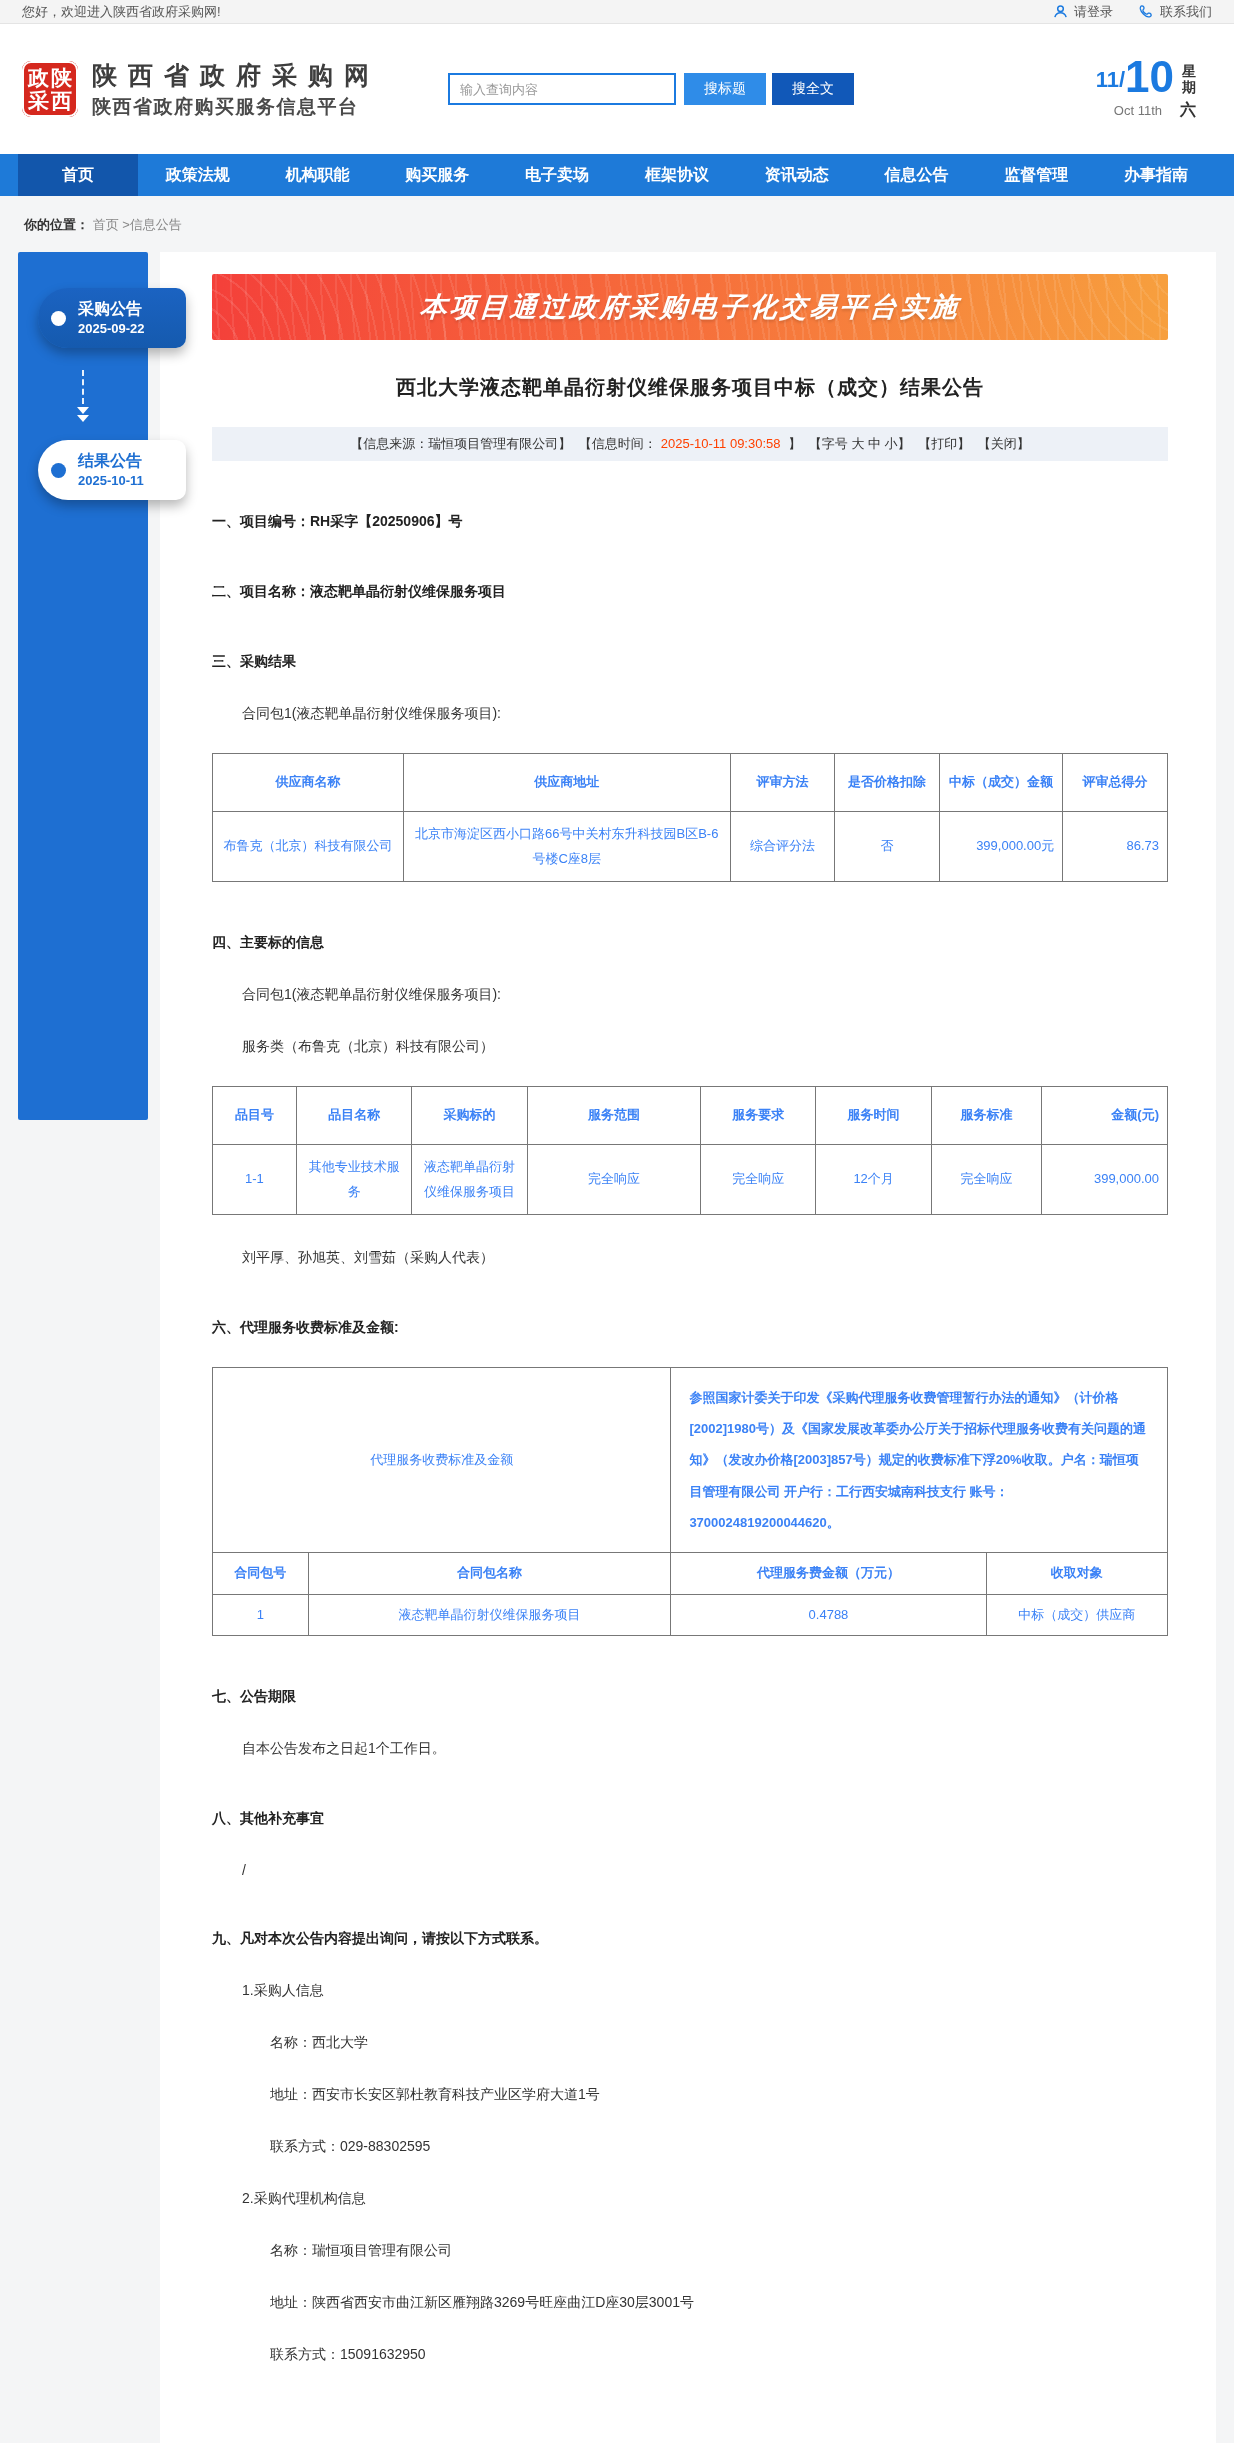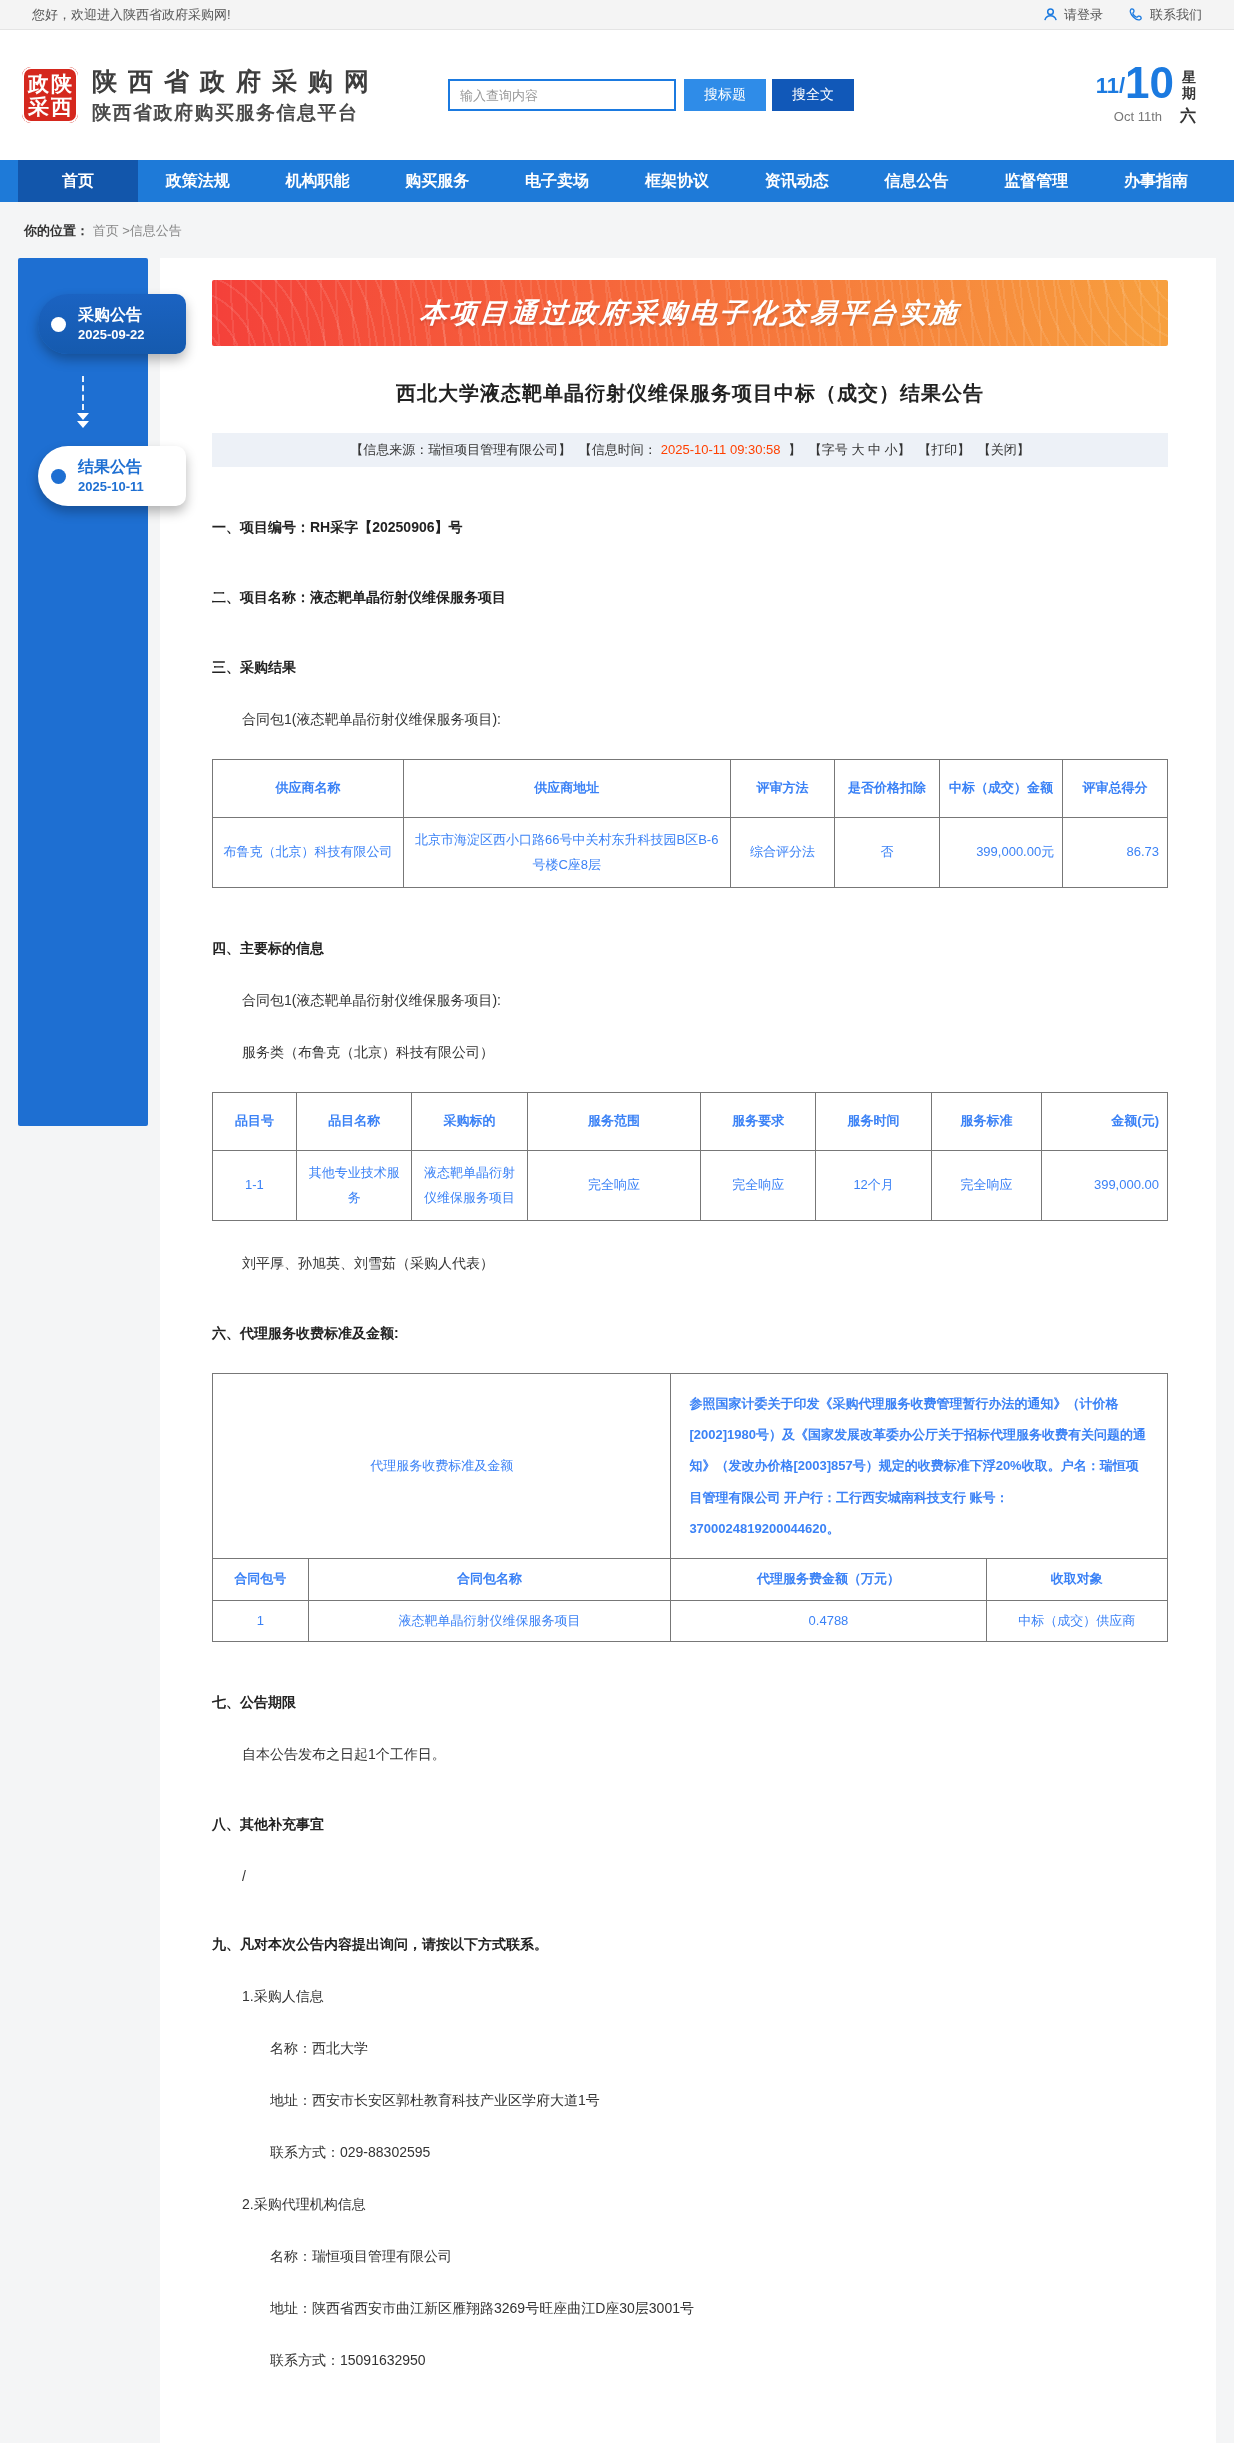--- a/index.html
+++ b/index.html
@@ -10,8 +10,8 @@
     color:#333; font-size:14px;
   }
   
-  .topbar { height:30px; background:#f4f4f4; border-bottom:1px solid #e4e4e4;
-    display:flex; align-items:center; padding:0 32px; font-size:13px; color:#555; }
+  .topbar { height:24px; background:#f4f4f4; border-bottom:1px solid #e4e4e4;
+    display:flex; align-items:center; padding:0 22px; font-size:13px; color:#555; }
   .topbar-right { margin-left:auto; display:flex; align-items:center; gap:26px; }
   .topbar-link { display:flex; align-items:center; gap:6px; color:#555; cursor:pointer; }
   .topbar-link svg { display:block; }

